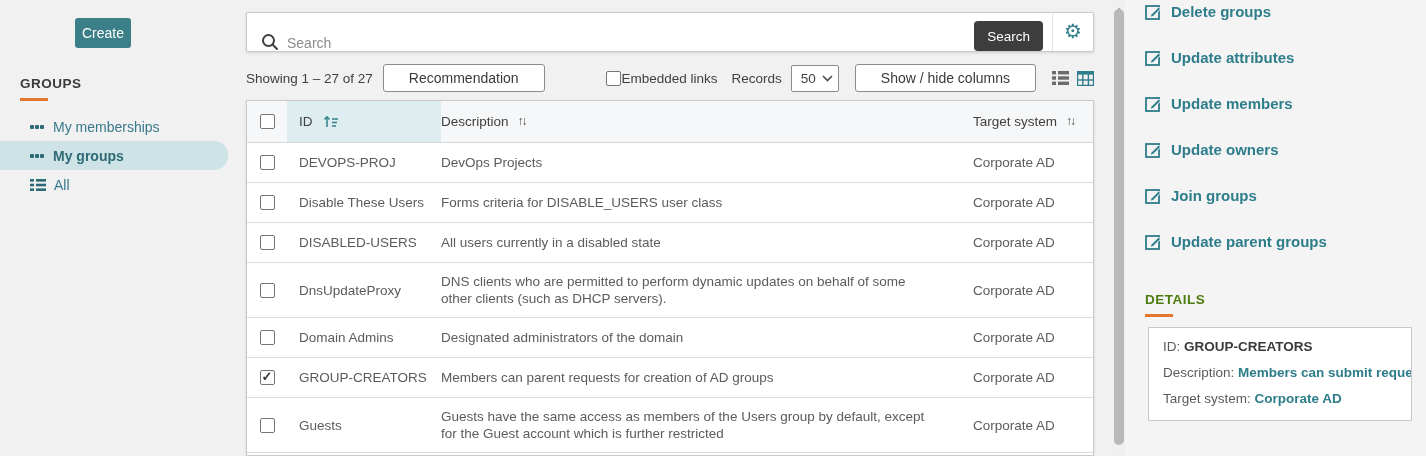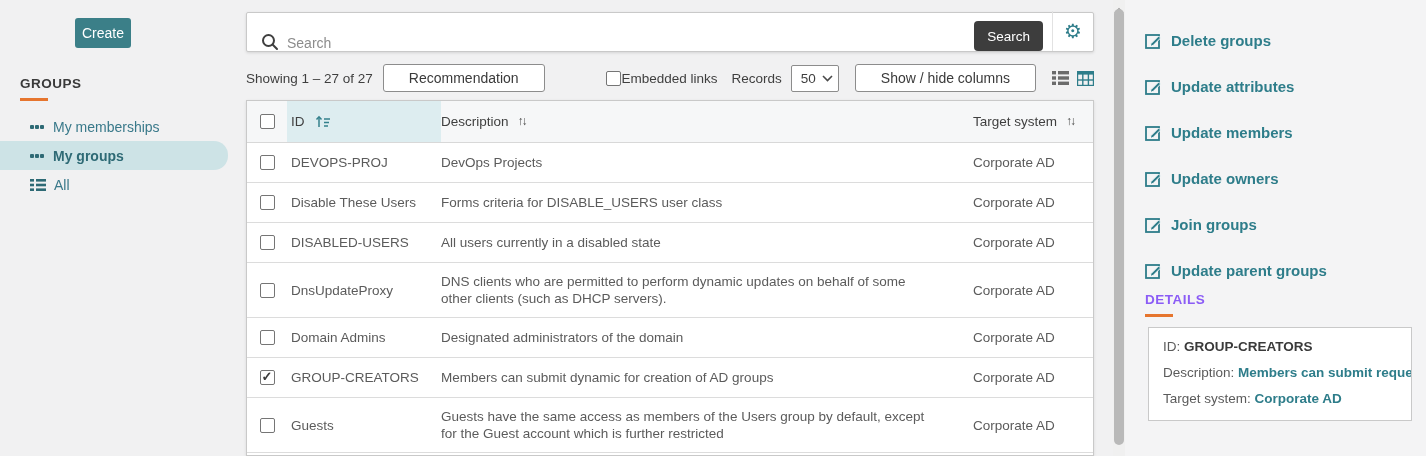--- a/index.html
+++ b/index.html
@@ -83,7 +83,7 @@
   
   .rpanel { position:absolute; left:1125px; top:0; width:301px; height:456px; background:#f4f4f5; }
   .actions { position:absolute; left:20px; top:3px; }
-  .action { display:flex; align-items:flex-end; gap:9px; height:46px; color:#2e7d8a;
+  .action { display:flex; align-items:flex-start; gap:9px; height:46px; color:#2e7d8a;
     font-size:15px; font-weight:700; cursor:pointer; }
   .action .ic { display:flex; }
   .details-title { position:absolute; left:20px; top:292px; font-size:13.5px; font-weight:600;

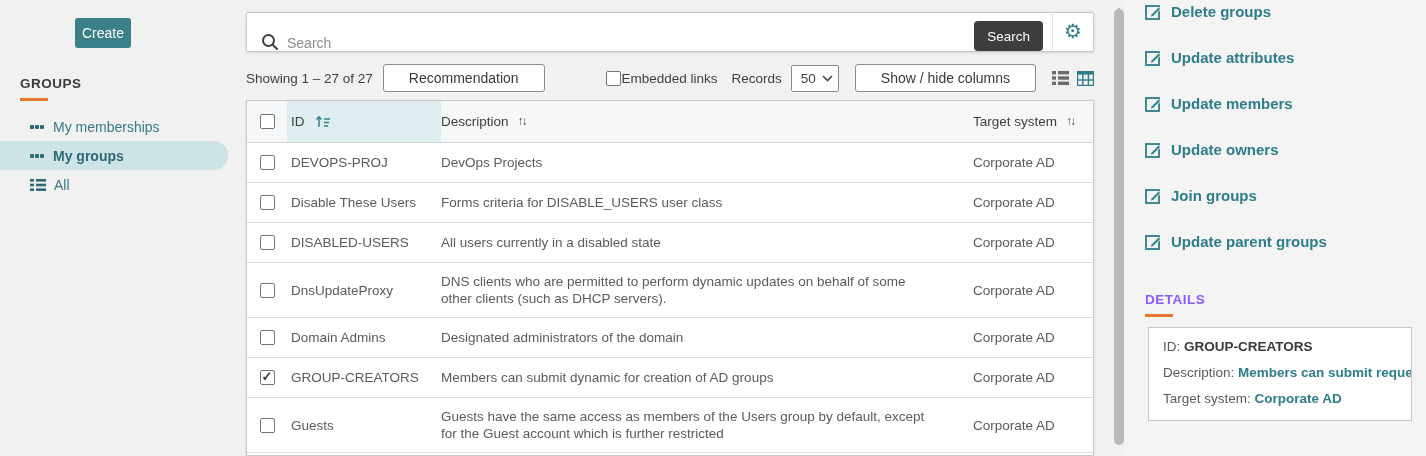--- a/index.html
+++ b/index.html
@@ -64,7 +64,7 @@
     align-items:center; }
   .cell { padding:10px 14px 10px 0; font-size:13.5px; color:#5b5b5b; line-height:17px; }
   .cell-check { justify-self:center; padding:0; }
-  .cell-id { padding-left:4px; }
+  .cell-id { padding-left:12px; }
   .cell-target { padding-left:20px; padding-right:0; }
   .thead .cell { color:#3f3f3f; }
   .thead .cell-desc, .thead .cell-target { display:flex; align-items:center; gap:9px; }

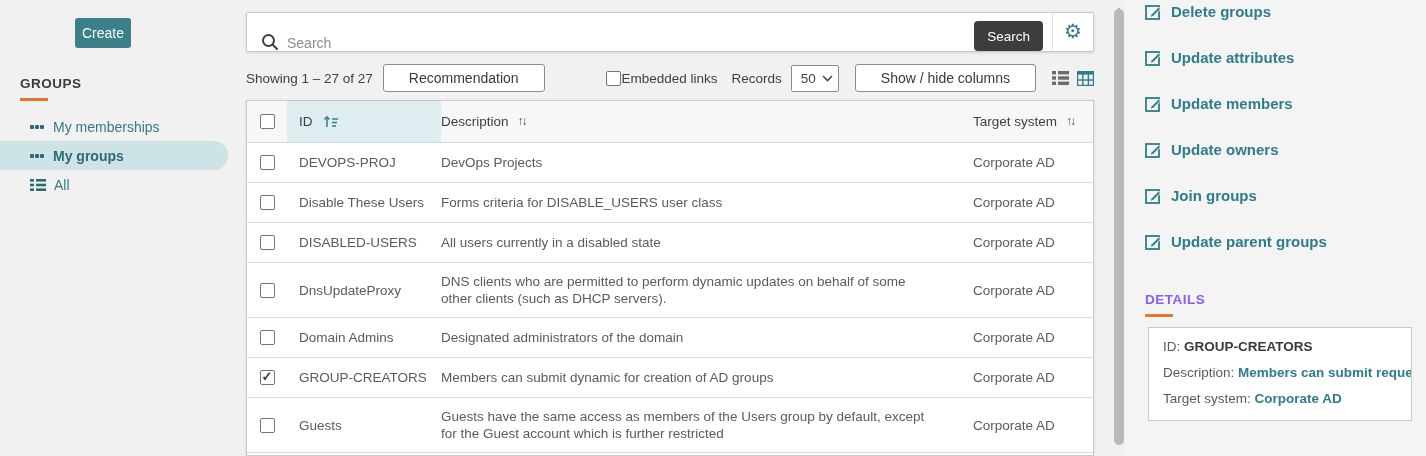--- a/index.html
+++ b/index.html
@@ -87,7 +87,7 @@
     font-size:15px; font-weight:700; cursor:pointer; }
   .action .ic { display:flex; }
   .details-title { position:absolute; left:20px; top:292px; font-size:13.5px; font-weight:600;
-    color:#8b5cf6; letter-spacing:.5px; }
+    color:#4d7c0f; letter-spacing:.5px; }
   .details-rule { position:absolute; left:20px; top:314px; width:28px; height:3px; background:#e6752e; }
   .details-box { position:absolute; left:23px; top:327px; width:264px; height:94px; background:#fff;
     border:1px solid #c9c9c9; padding:11px 0 0 14px; overflow:hidden; }

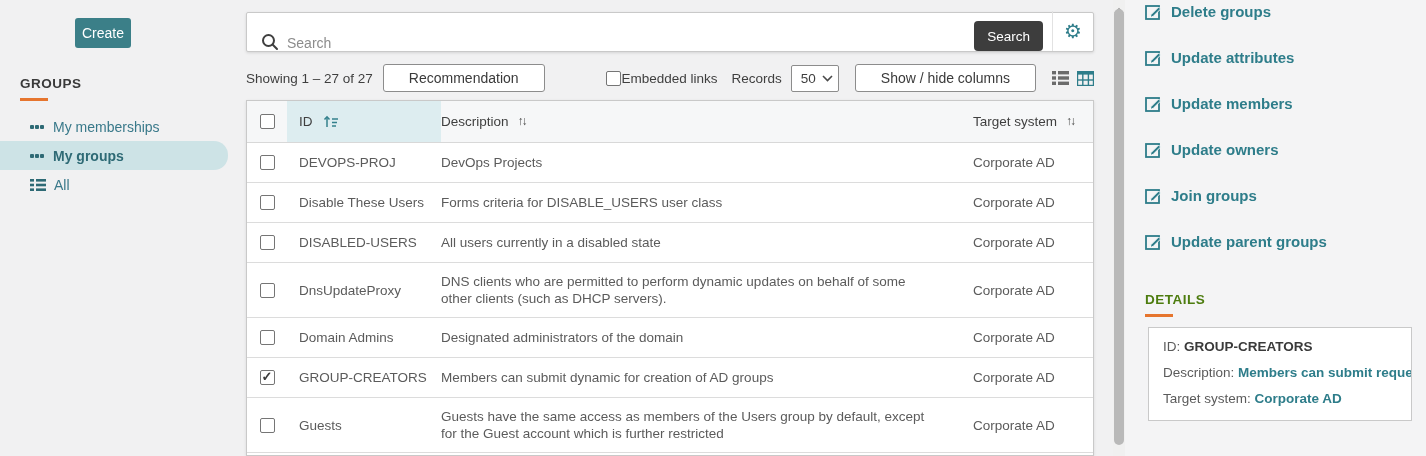--- a/index.html
+++ b/index.html
@@ -253,7 +253,7 @@
     <div class="trow">
       <span class="cbx checked cell-check"></span>
       <div class="cell cell-id">GROUP-CREATORS</div>
-      <div class="cell">Members can submit dynamic for creation of AD groups</div>
+      <div class="cell">Members can parent requests for creation of AD groups</div>
       <div class="cell cell-target">Corporate AD</div>
     </div>
     <div class="trow">

